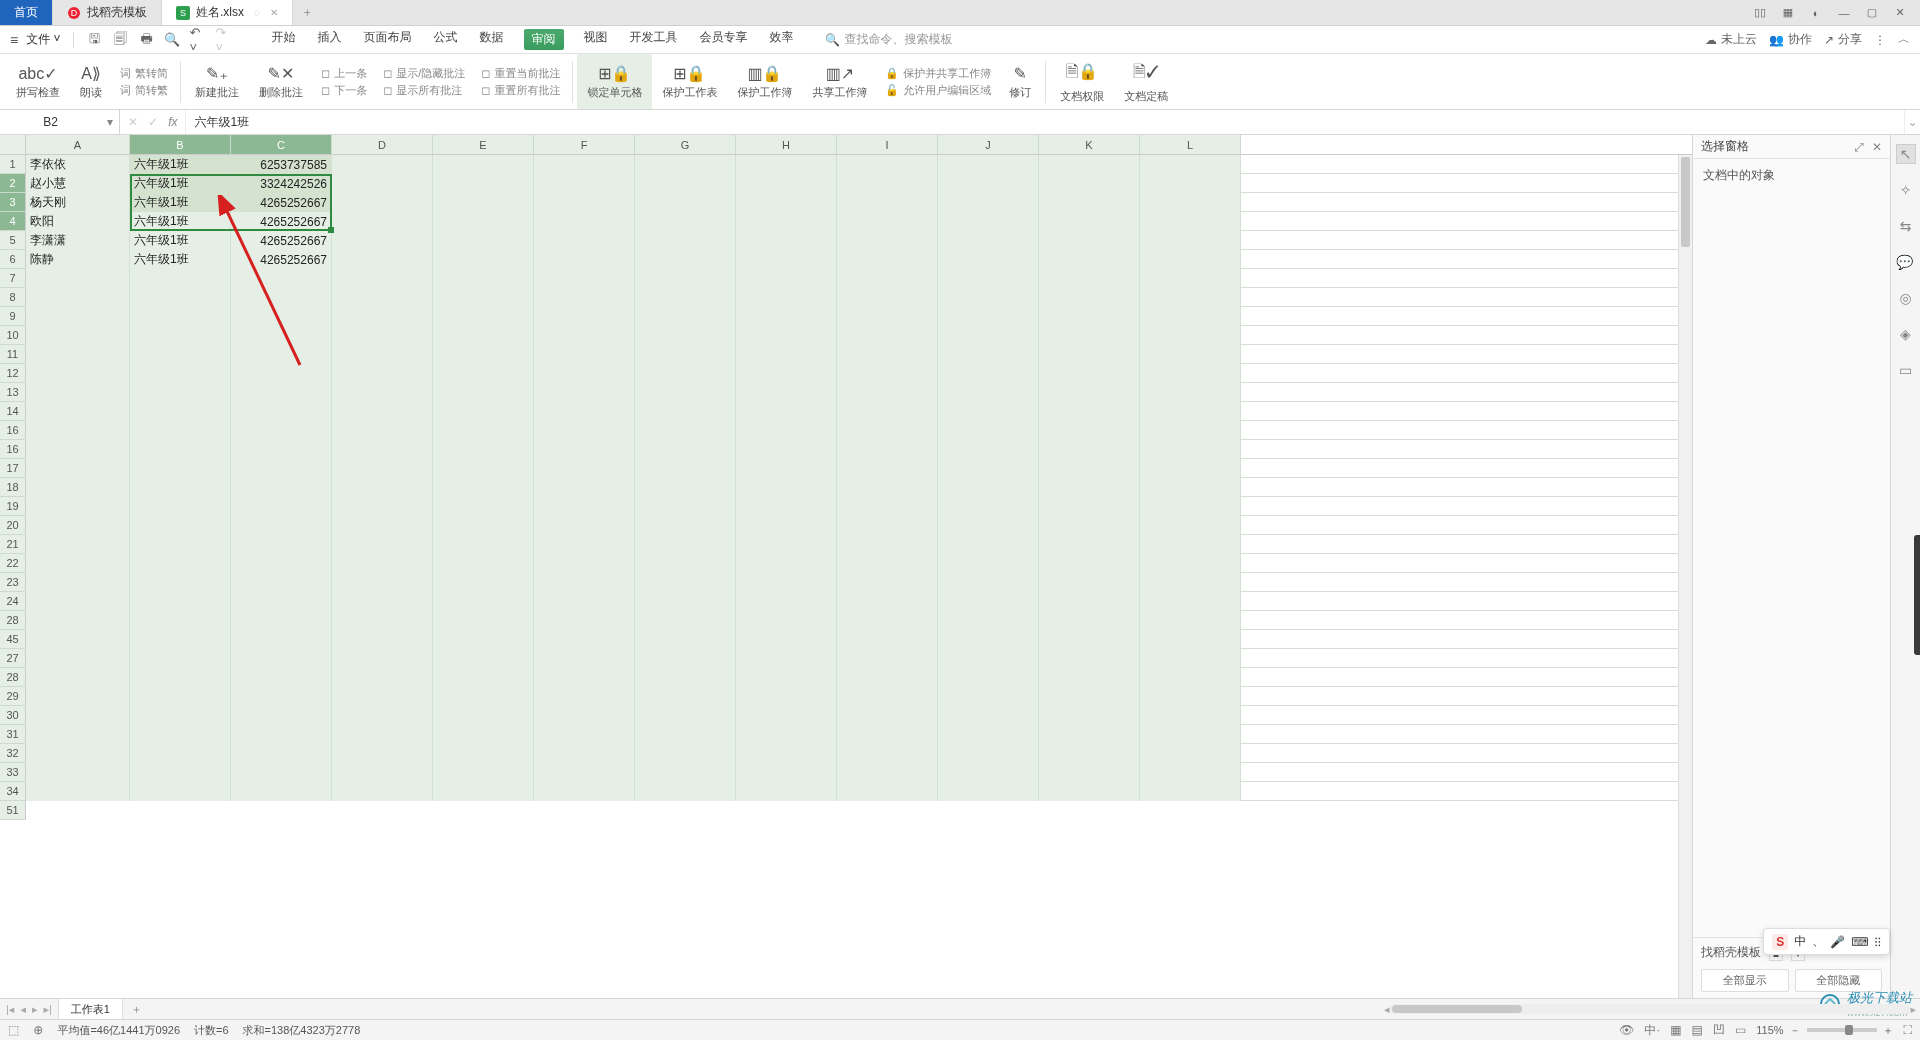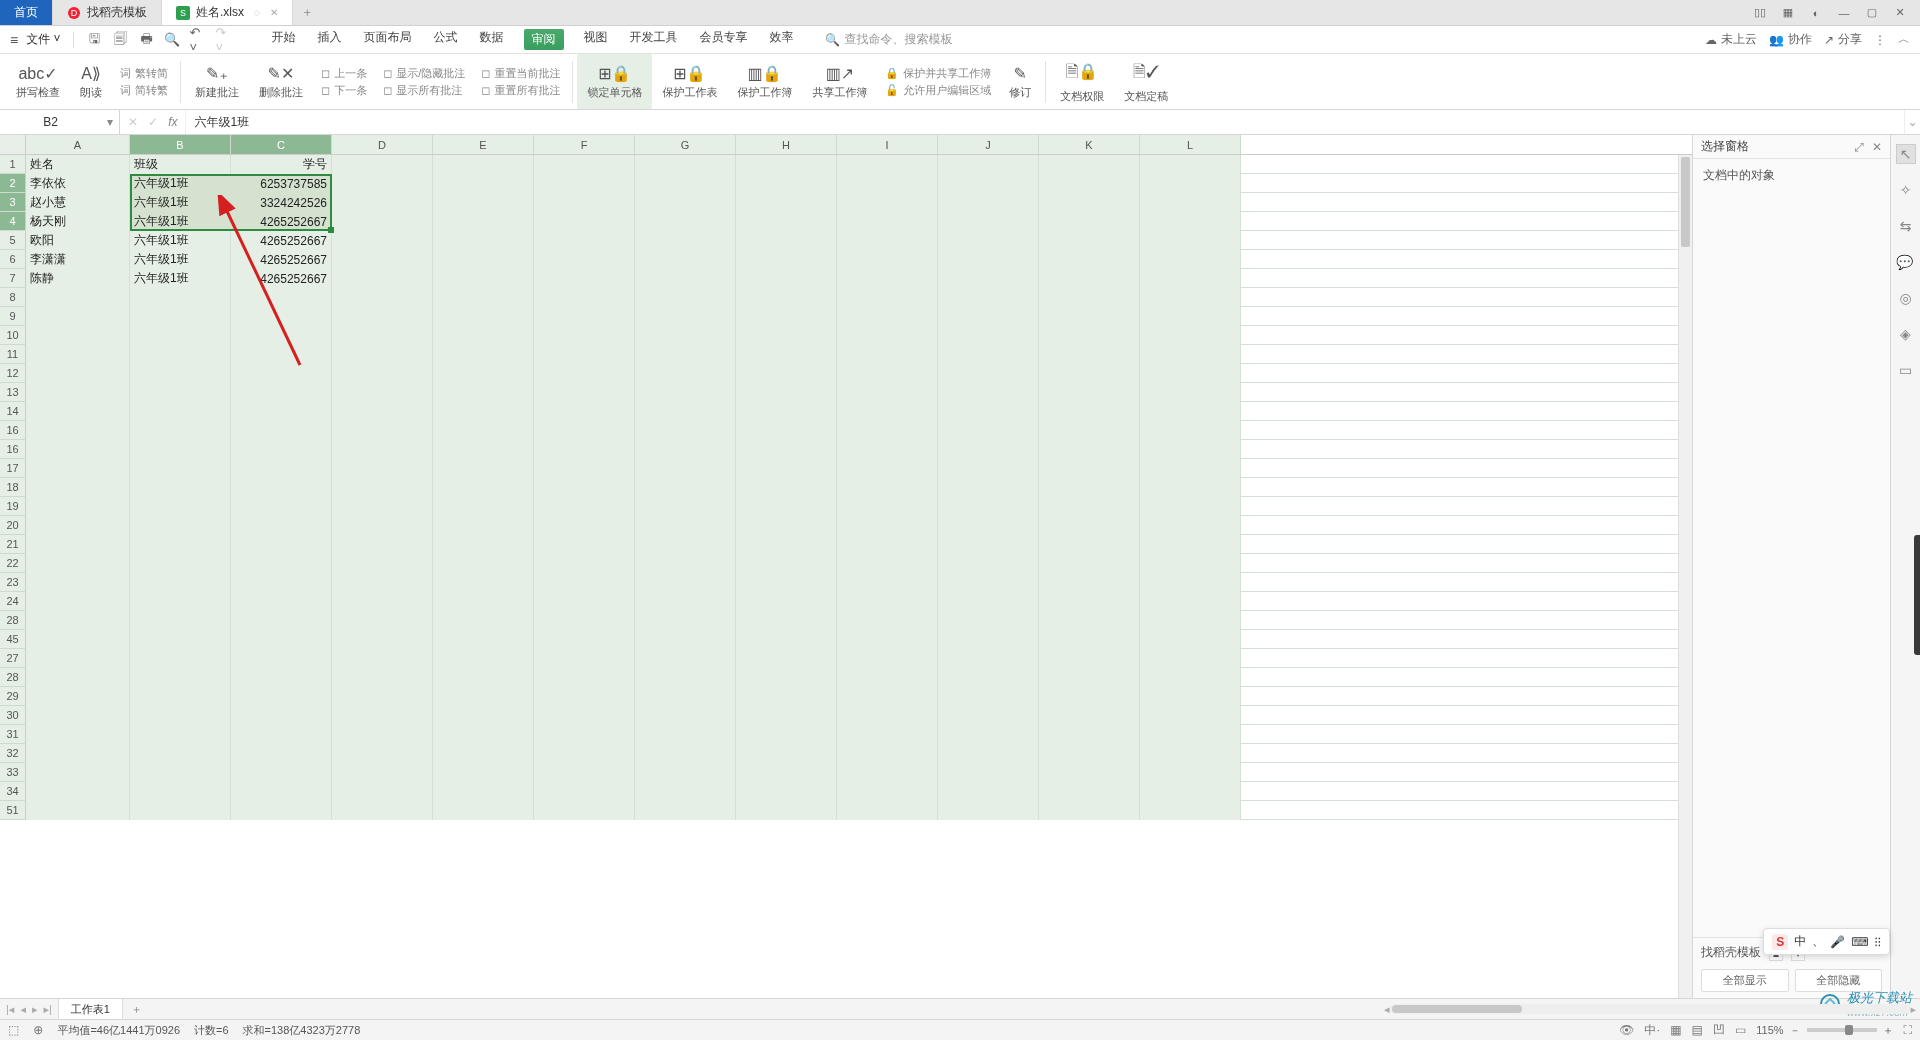--- a/index.html
+++ b/index.html
@@ -371,20 +371,6 @@
         </div>
       <div class="cells" id="cells">
           <div class="row">
-            <div class="cell" style="width: 104px;">姓名</div>
-            <div class="cell" style="width: 101px;">班级</div>
-            <div class="cell right" style="width: 101px;">学号</div>
-            <div class="cell" style="width: 101px;"></div>
-            <div class="cell" style="width: 101px;"></div>
-            <div class="cell" style="width: 101px;"></div>
-            <div class="cell" style="width: 101px;"></div>
-            <div class="cell" style="width: 101px;"></div>
-            <div class="cell" style="width: 101px;"></div>
-            <div class="cell" style="width: 101px;"></div>
-            <div class="cell" style="width: 101px;"></div>
-            <div class="cell" style="width: 101px;"></div>
-          </div>
-          <div class="row">
             <div class="cell" style="width: 104px;">李依依</div>
             <div class="cell darken" style="width: 101px;">六年级1班</div>
             <div class="cell right darken" style="width: 101px;">6253737585</div>

